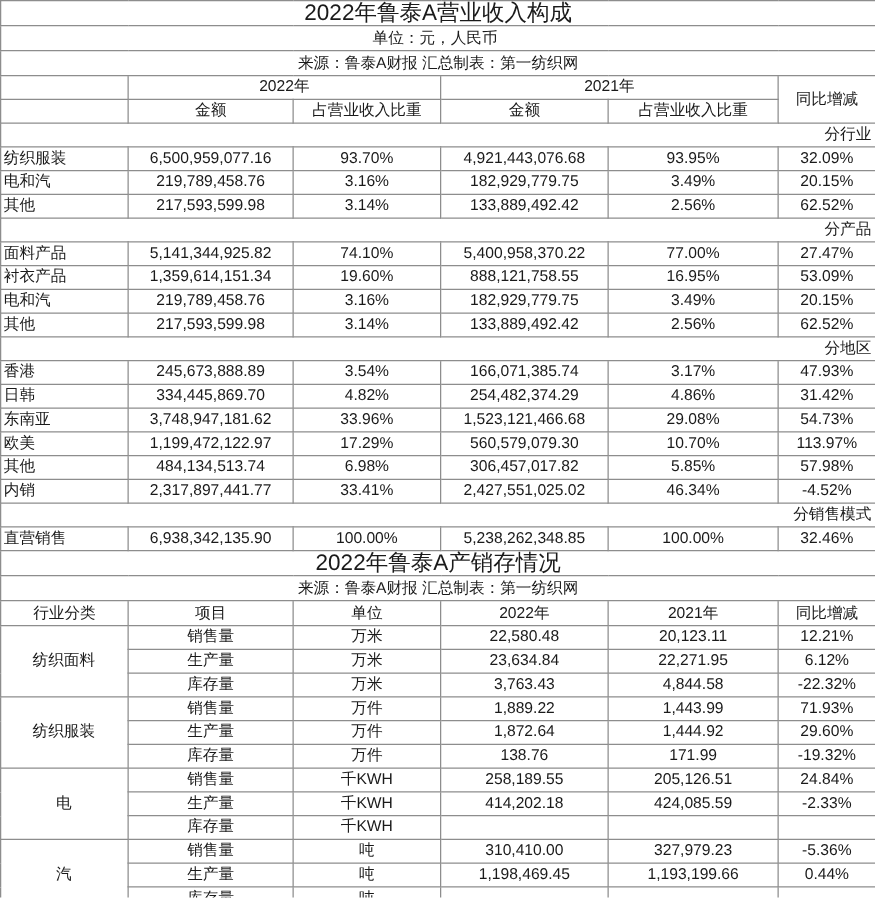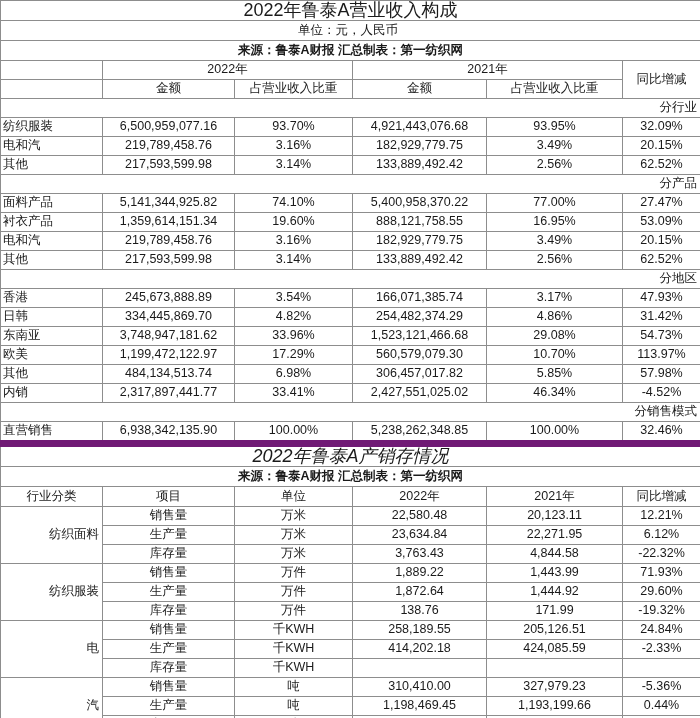--- a/index.html
+++ b/index.html
@@ -24,7 +24,7 @@
   }
   .title{font-size:18px;height:19px;}
   .unit{text-align:center;padding-right:8px;height:19px;}
-  .source{height:19px;font-weight:bold;}
+  .source{height:19px;}
   .grp{text-align:right;padding-left:14px;height:18px;}
   .lbl{text-align:left;padding-left:2px;}
   .thickt{border-top:7px solid #701a75;font-style:italic;}

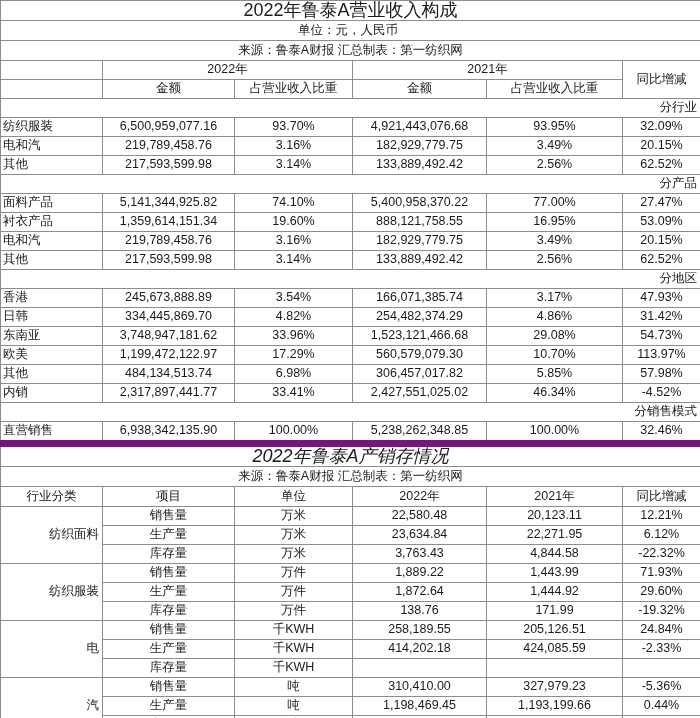--- a/index.html
+++ b/index.html
@@ -27,7 +27,7 @@
   .source{height:19px;}
   .grp{text-align:right;padding-left:14px;height:18px;}
   .lbl{text-align:left;padding-left:2px;}
-  .thickt{border-top:7px solid #701a75;font-style:italic;}
+  .thickt{border-top:1px solid #701a75;}
   .tbl2head td{height:19px;}
   .merge{text-align:right;padding-left:2px;vertical-align:middle;}
 </style>

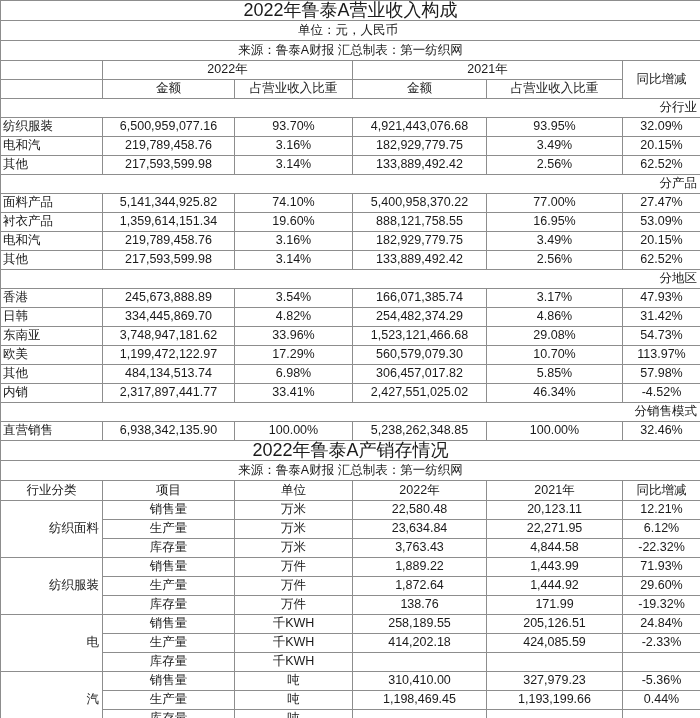--- a/index.html
+++ b/index.html
@@ -29,7 +29,7 @@
   .lbl{text-align:left;padding-left:2px;}
   .thickt{border-top:1px solid #701a75;}
   .tbl2head td{height:19px;}
-  .merge{text-align:right;padding-left:2px;vertical-align:middle;}
+  .merge{text-align:center;padding-left:2px;vertical-align:middle;}
 </style>
 </head>
 <body>

